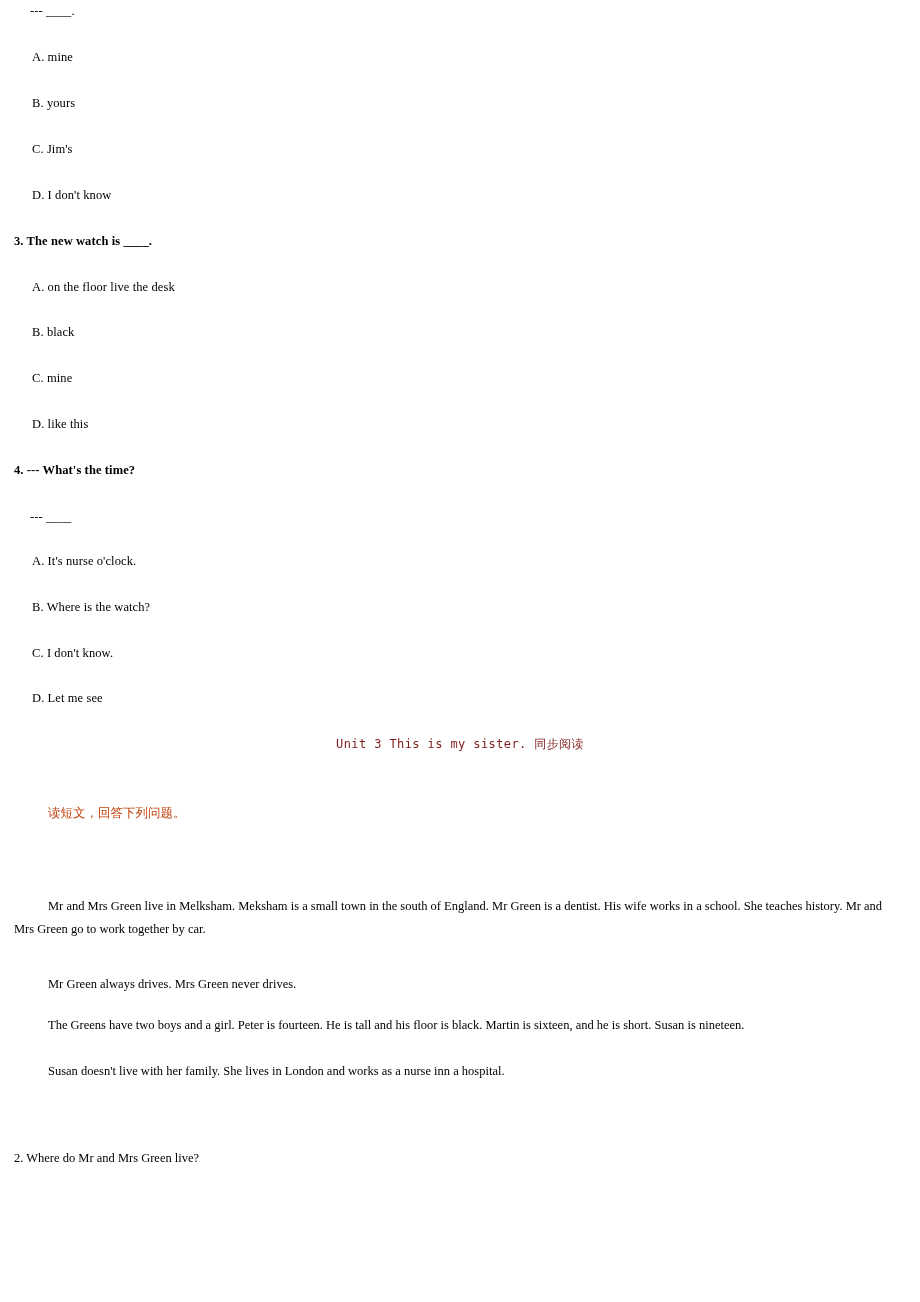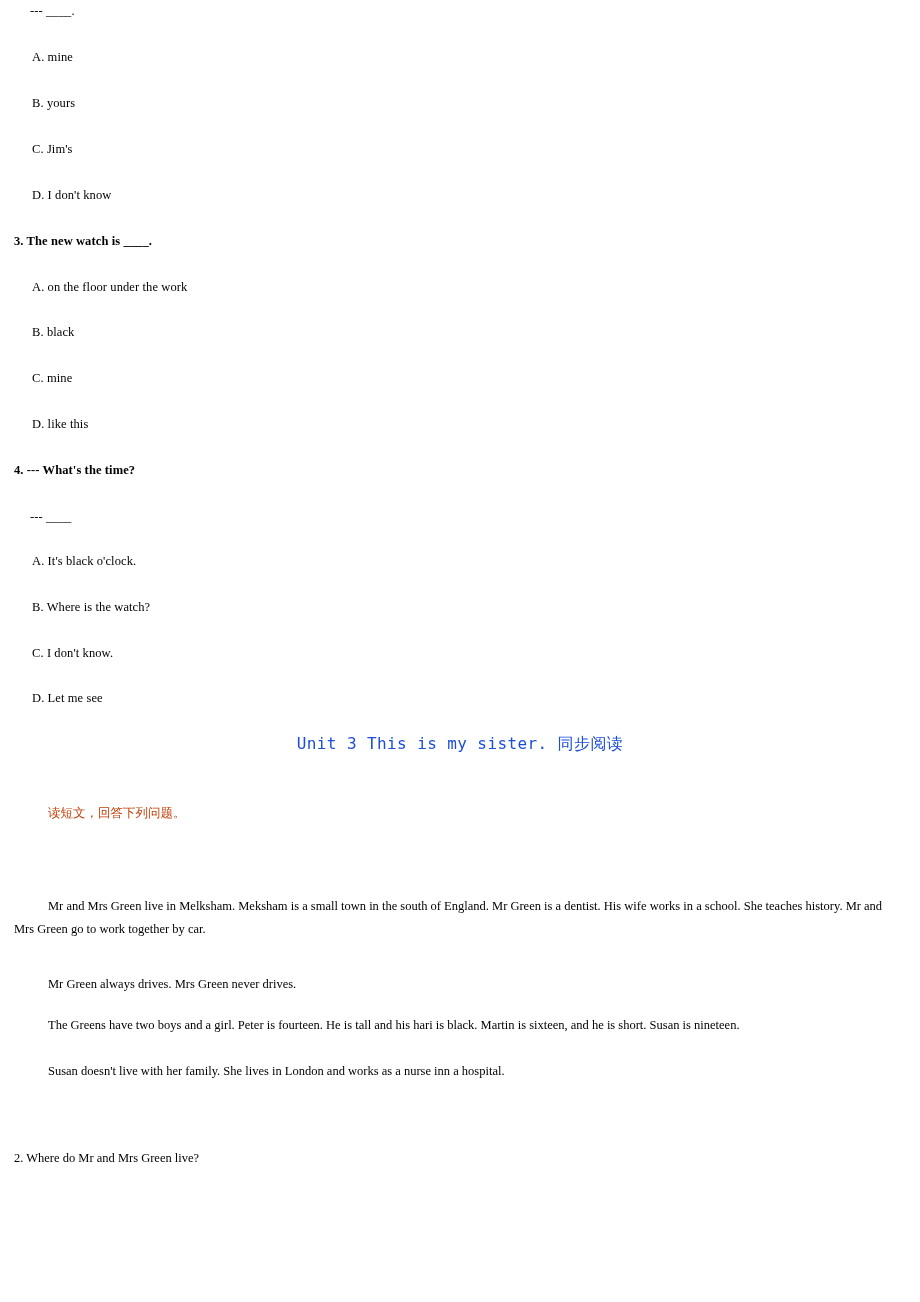--- a/index.html
+++ b/index.html
@@ -114,7 +114,7 @@
 
   <div class="line q-line" style="top:234px;">3. The new watch is ____.</div>
 
-  <div class="line opt-line" style="top:280px;">A. on the floor under the work</div>
+  <div class="line opt-line" style="top:280px;">A. on the floor live the desk</div>
 
   <div class="line opt-line" style="top:325px;">B. black</div>
 

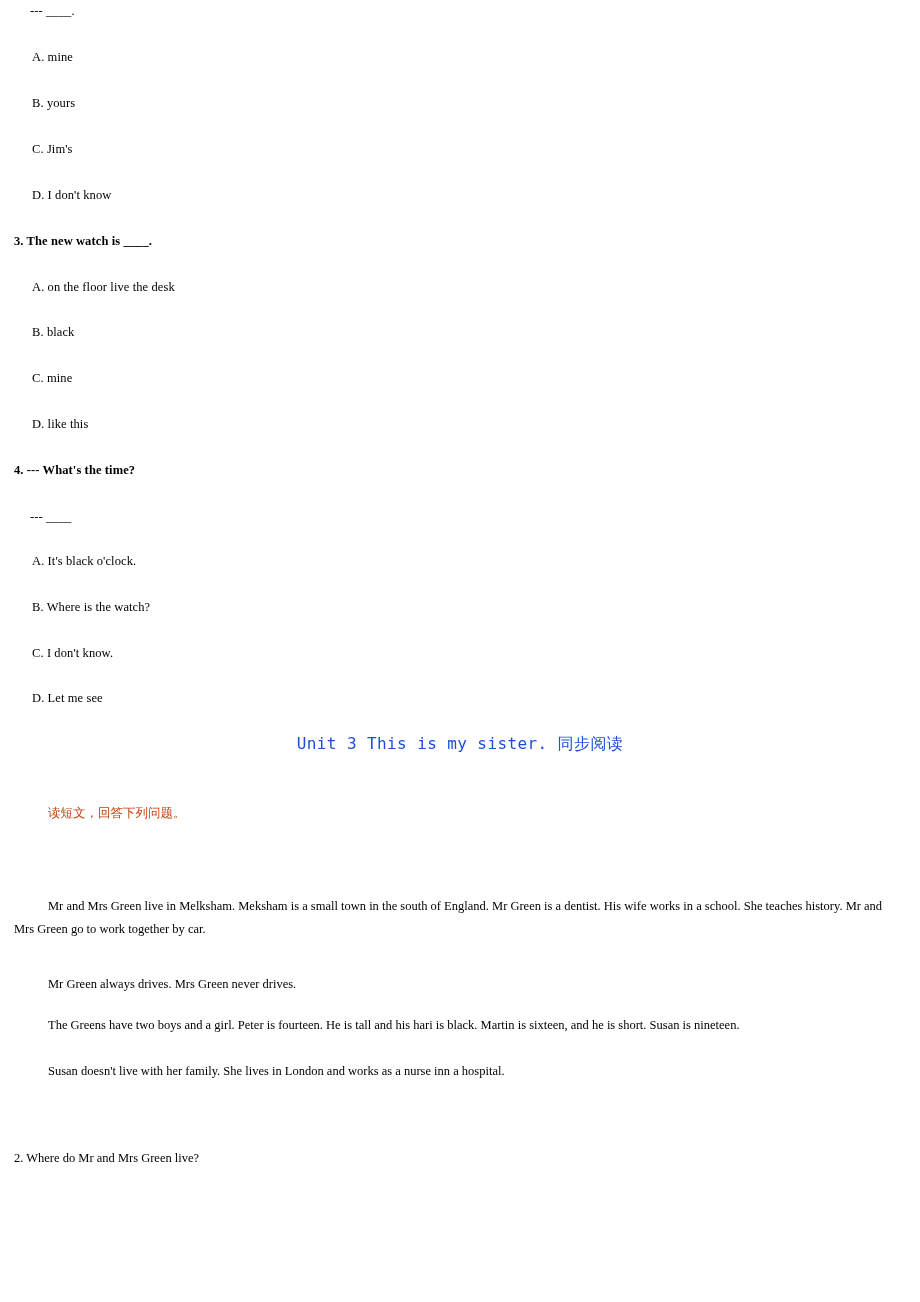--- a/index.html
+++ b/index.html
@@ -126,7 +126,7 @@
 
   <div class="line cont-line" style="top:510px;">--- ____</div>
 
-  <div class="line opt-line" style="top:554px;">A. It's black o'clock.</div>
+  <div class="line opt-line" style="top:554px;">A. It's nurse o'clock.</div>
 
   <div class="line opt-line" style="top:600px;">B. Where is the watch?</div>
 

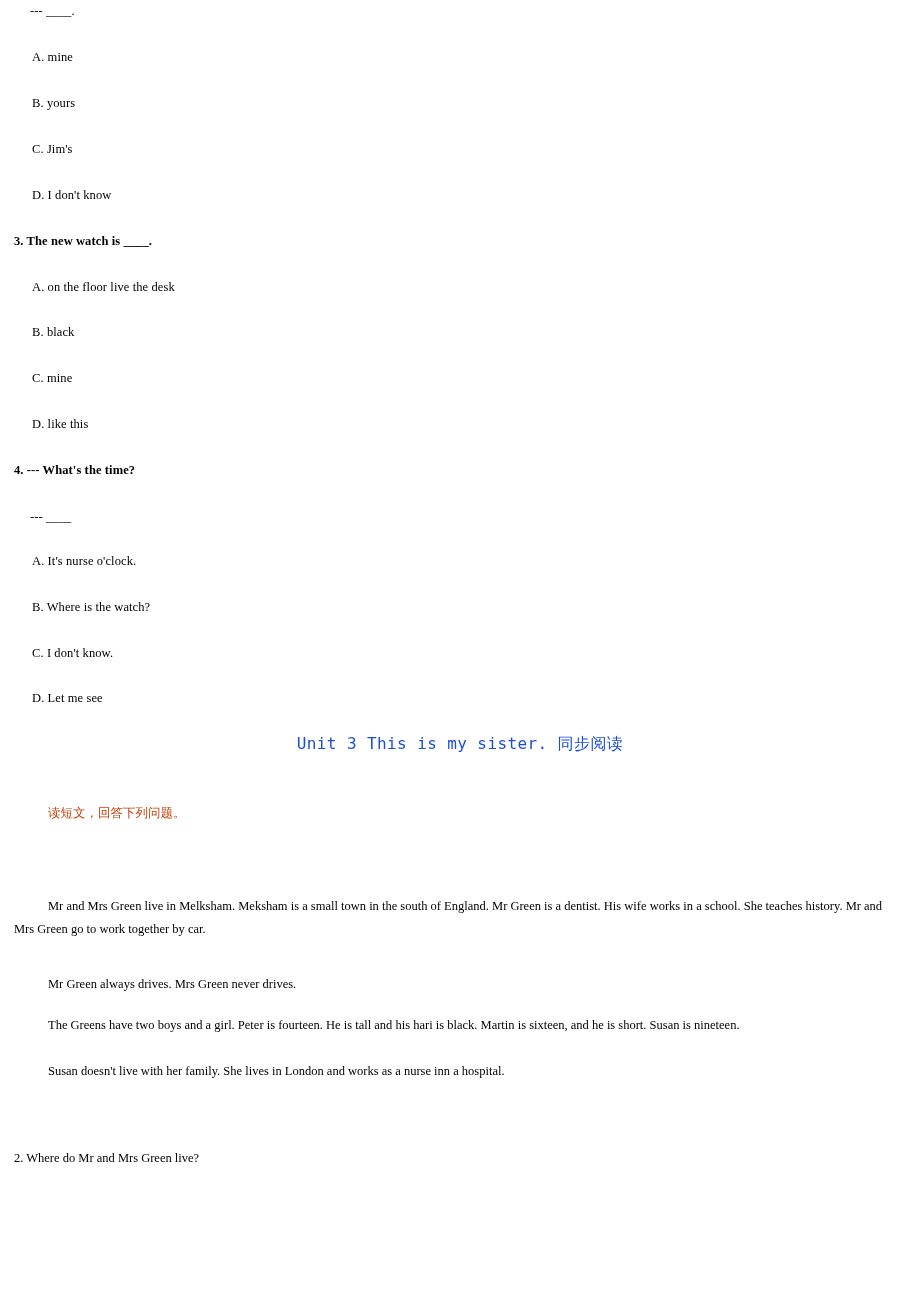--- a/index.html
+++ b/index.html
@@ -53,9 +53,9 @@
     width: 920px;
     text-align: center;
     font-family: "DejaVu Sans Mono", "Liberation Mono", monospace;
-    font-size: 16px;
+    font-size: 12px;
     line-height: 16px;
-    color: #1d4ed8;
+    color: #7f1d1d;
     letter-spacing: 0.4px;
     white-space: pre;
   }

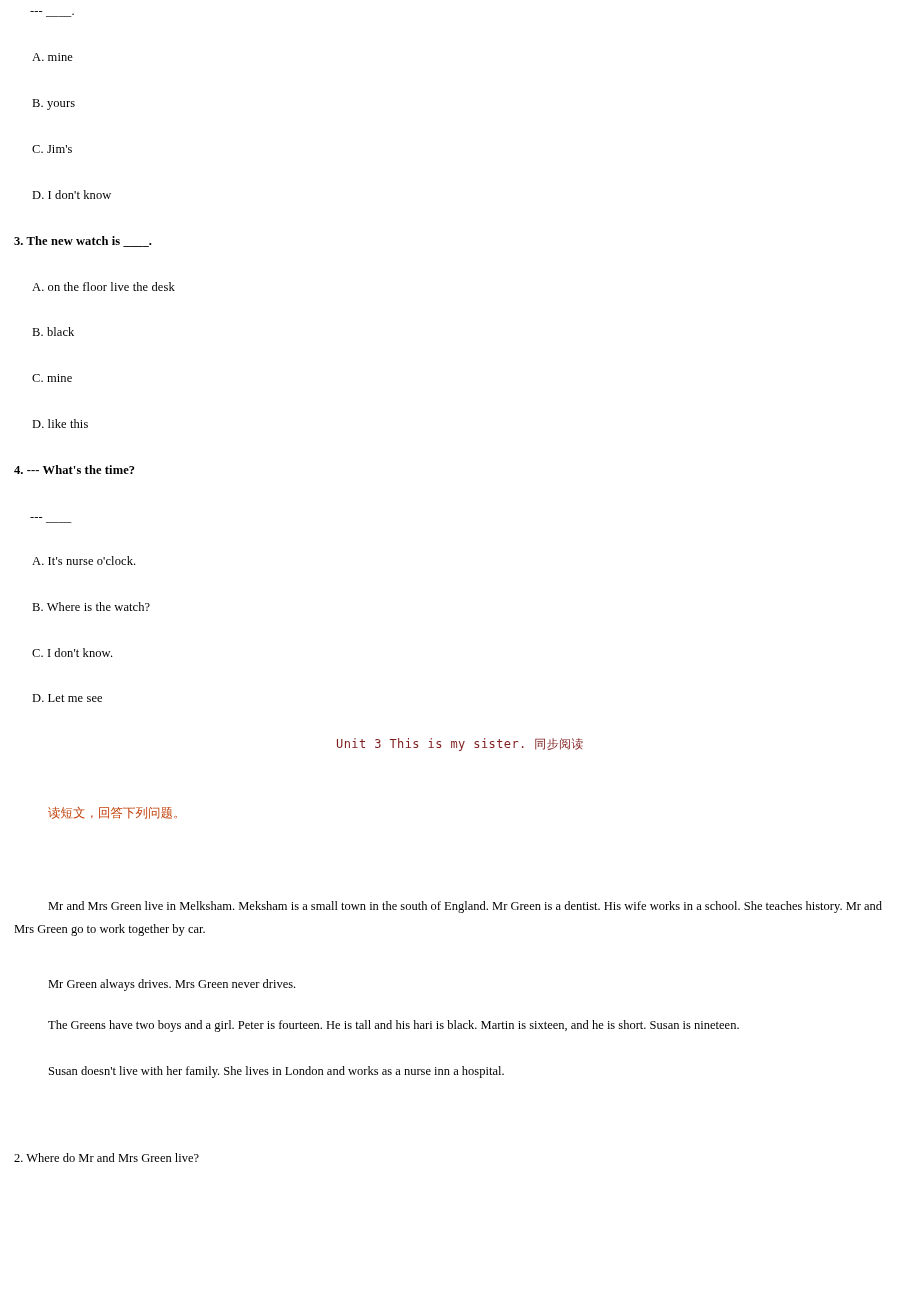--- a/index.html
+++ b/index.html
@@ -143,7 +143,7 @@
 
     <div class="para" style="top:928px;margin-top:45px;">Mr Green always drives. Mrs Green never drives.</div>
 
-    <div class="para" style="top:1014px;">The Greens have two boys and a girl. Peter is fourteen. He is tall and his hari is black. Martin is sixteen, and he is short. Susan is nineteen.</div>
+    <div class="para" style="top:1014px;">The Greens have two boys and a girl. Peter is fourteen. He is tall and his floor is black. Martin is sixteen, and he is short. Susan is nineteen.</div>
 
     <div class="para" style="top:1060px;">Susan doesn't live with her family. She lives in London and works as a nurse inn a hospital.</div>
   </div>

